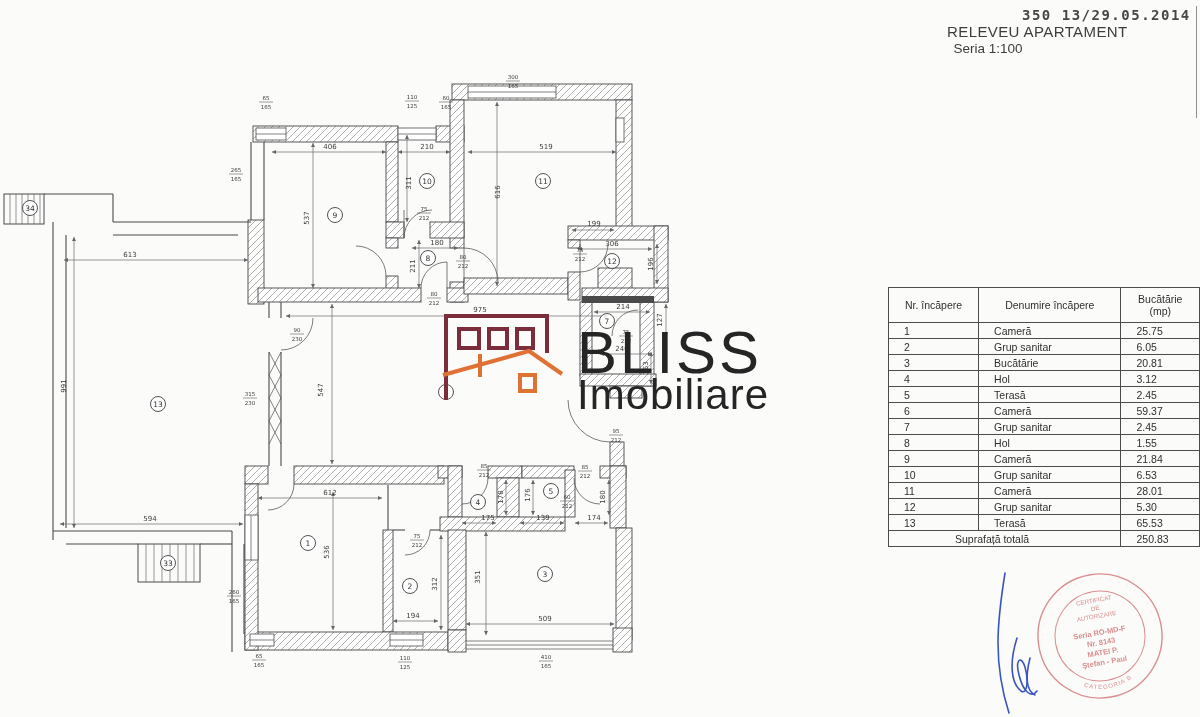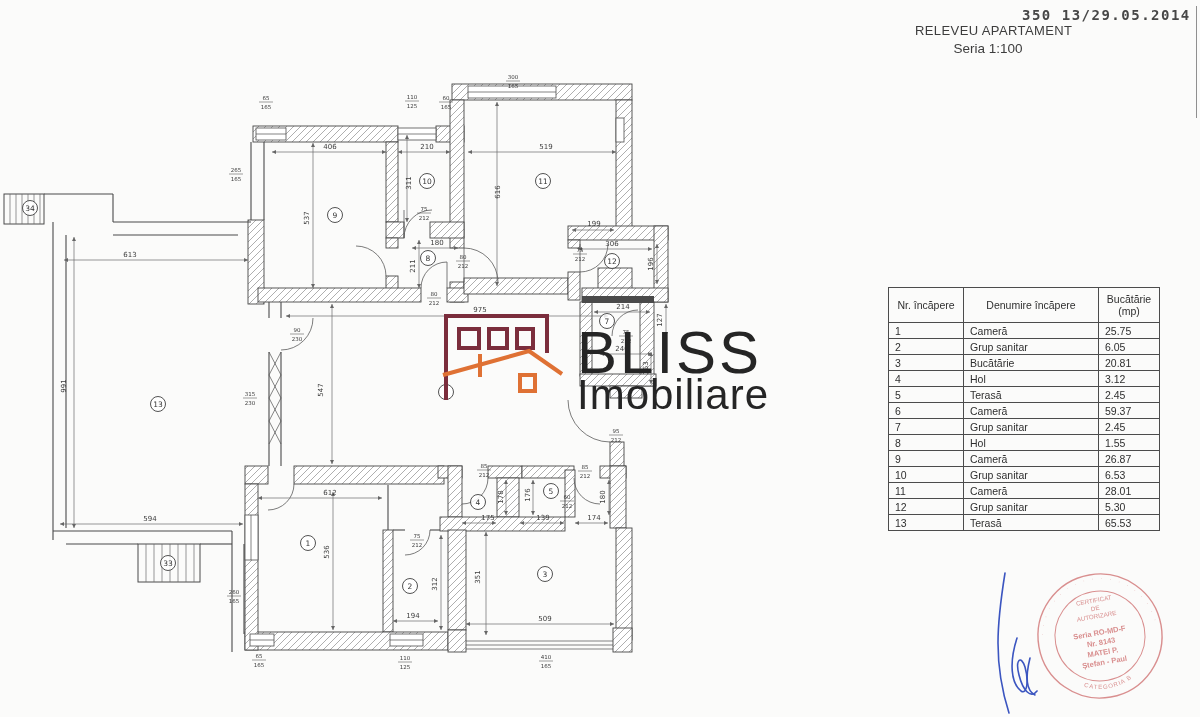--- a/index.html
+++ b/index.html
@@ -12,7 +12,7 @@
   .abs{position:absolute;}
   
   #stamp-number{left:1022px;top:7px;font-family:"DejaVu Sans Mono",monospace;font-size:14px;font-weight:bold;letter-spacing:1.5px;color:#474747;}
-  #doc-title{left:915px;top:23px;font-size:13px;letter-spacing:.4px;color:#3d3d3d;}
+  #doc-title{left:947px;top:23px;font-size:15px;letter-spacing:.4px;color:#3d3d3d;}
   #doc-subtitle{left:913px;top:41px;width:150px;text-align:center;font-size:13.5px;color:#3d3d3d;}
   #page-edge{left:1196px;top:6px;width:1px;height:112px;background:#8f8f8f;}
   

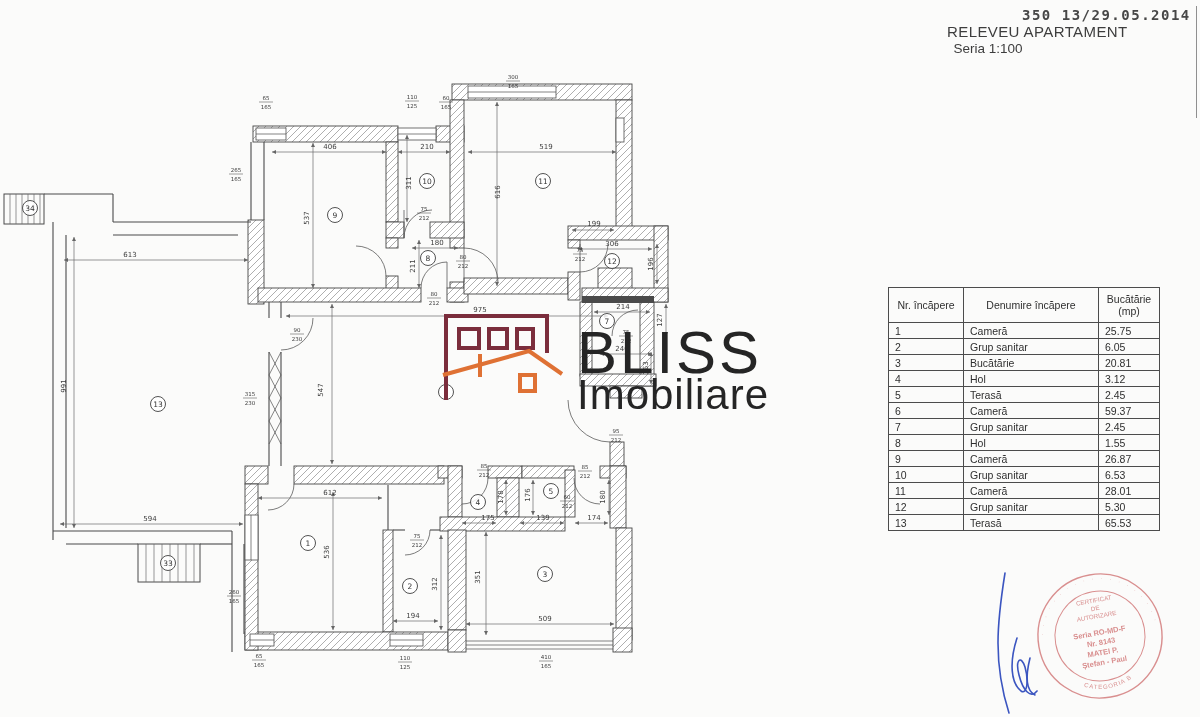--- a/index.html
+++ b/index.html
@@ -19,7 +19,7 @@
   #rooms-table{left:888px;top:287px;border-collapse:collapse;background:transparent;}
   #rooms-table th,#rooms-table td{
     border:1px solid #4c4c4c;font-size:10.5px;font-weight:normal;
-    padding:1px 6px;color:#2f2f2f;line-height:12px;
+    padding:1px 15px;color:#2f2f2f;line-height:12px;
   }
   #rooms-table th{height:32px;}
   #rooms-table td{height:13px;}

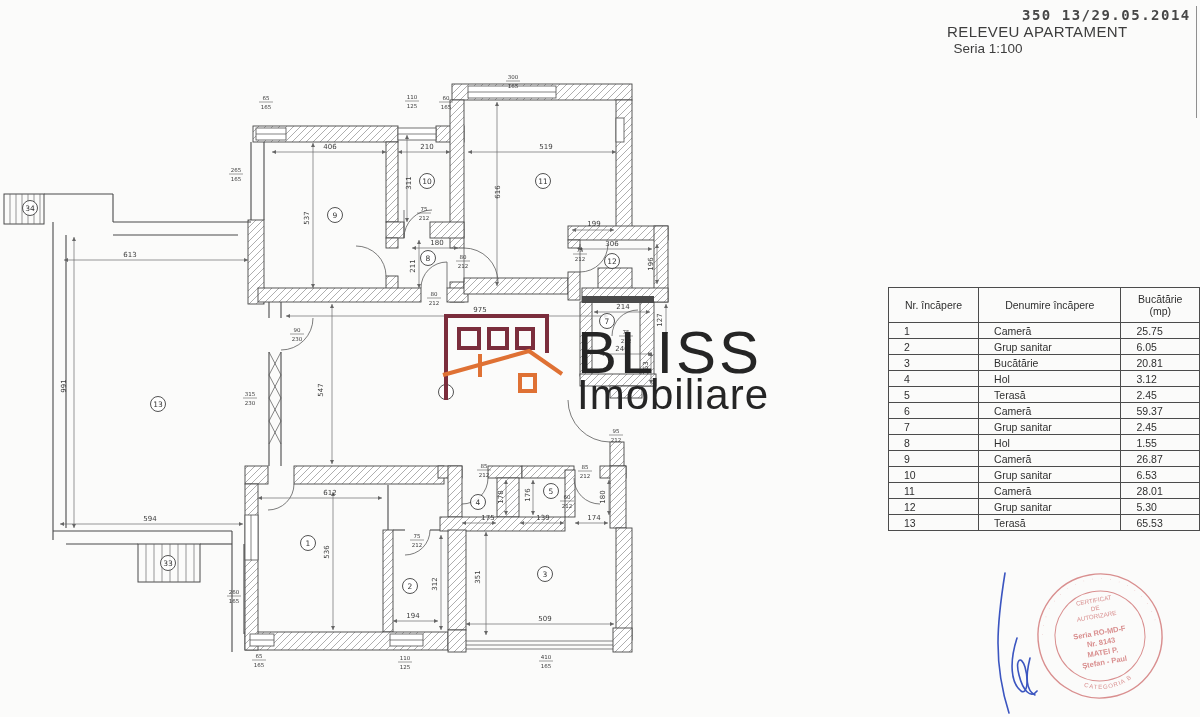--- a/index.html
+++ b/index.html
@@ -465,7 +465,7 @@
       <tr>
         <td class="c-nr">9</td>
         <td class="c-name">Cameră</td>
-        <td class="c-area">26.87</td>
+        <td class="c-area">21.84</td>
       </tr>
       <tr>
         <td class="c-nr">10</td>

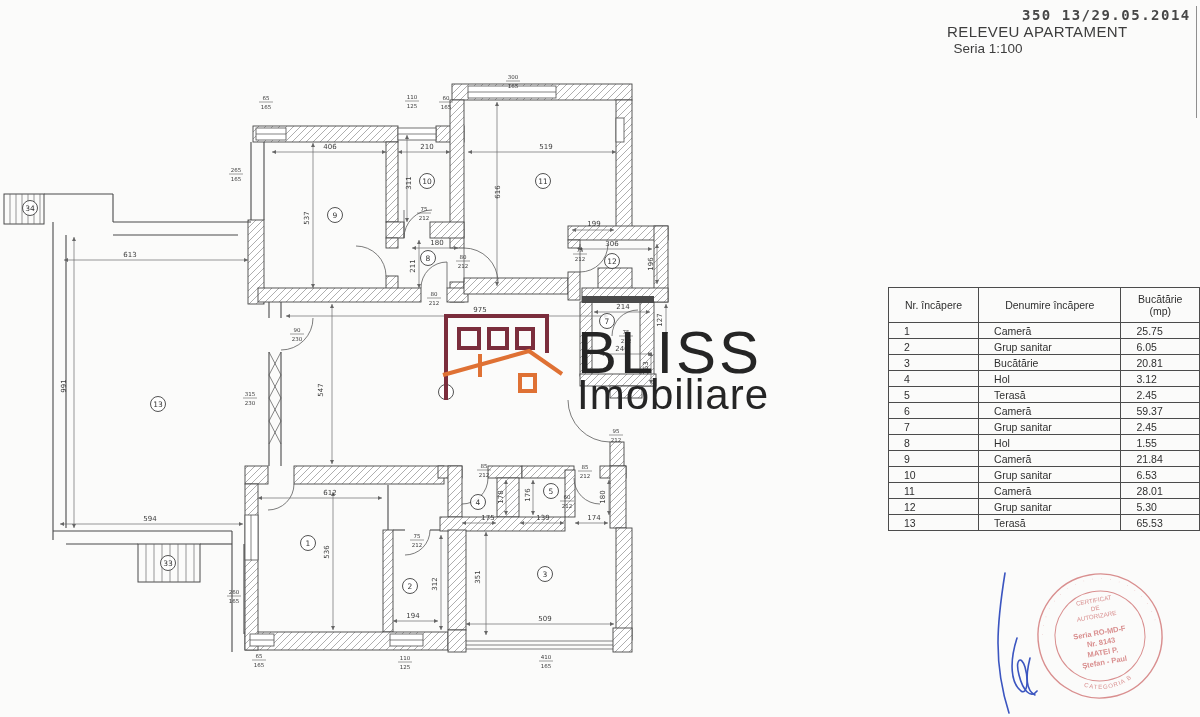--- a/index.html
+++ b/index.html
@@ -487,6 +487,10 @@
         <td class="c-name">Terasă</td>
         <td class="c-area">65.53</td>
       </tr>
+      <tr>
+        <td colspan="2" class="merged">Suprafață totală</td>
+        <td class="c-area">250.83</td>
+      </tr>
     </tbody>
 </table>
 

